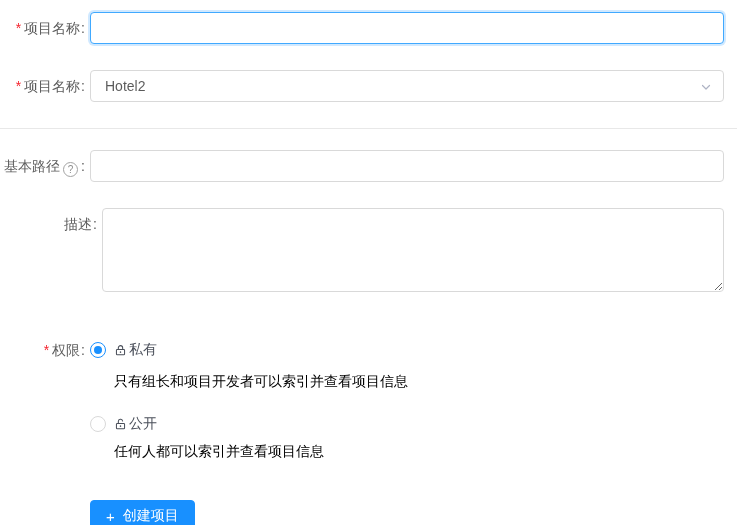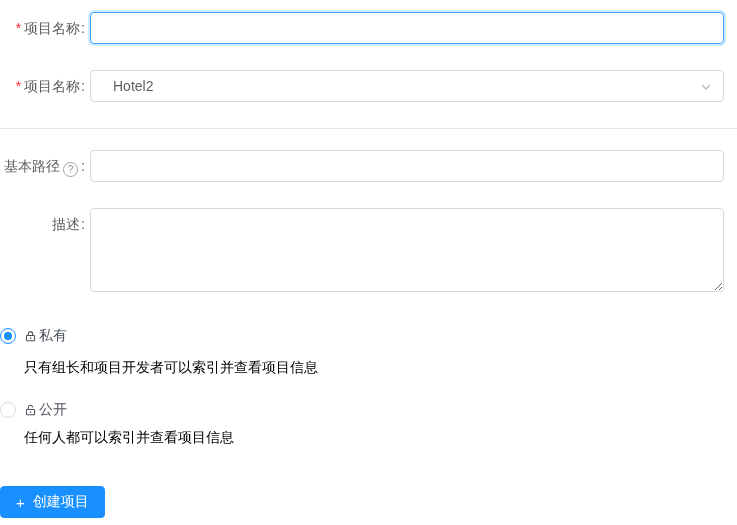--- a/index.html
+++ b/index.html
@@ -29,7 +29,7 @@
   .select-box {
     position: relative; width: 100%; height: 32px; border: 1px solid #d9d9d9;
     border-radius: 4px; background: #fff; cursor: pointer;
-    display: flex; align-items: center; padding: 0 30px 0 22px;
+    display: flex; align-items: center; padding: 0 30px 0 14px;
   }
   .select-value { color: rgba(0,0,0,0.65); line-height: 30px; }
   .select-arrow { position: absolute; right: 11px; top: 50%; margin-top: -6px; width: 12px; height: 12px; }

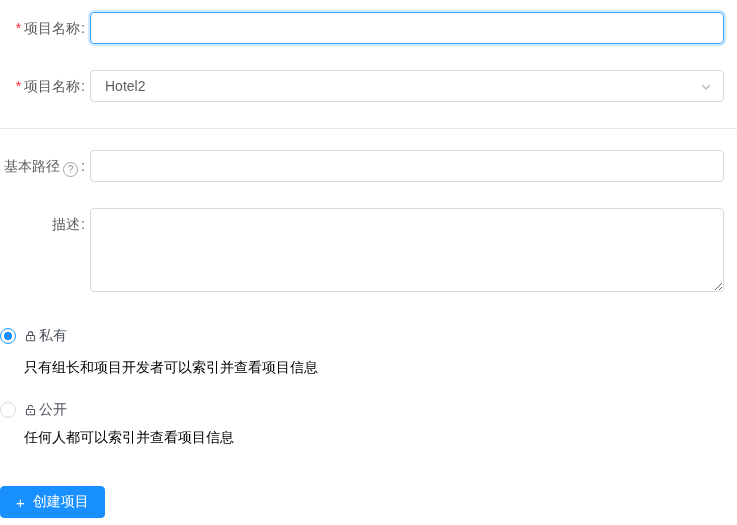--- a/index.html
+++ b/index.html
@@ -49,7 +49,7 @@
     padding: 6px 11px; font-size: 14px; color: rgba(0,0,0,0.65); outline: none;
     font-family: "Liberation Sans", sans-serif; resize: both; display: block;
   }
-  .row-desc { margin-bottom: 33px; }
+  .row-desc { margin-bottom: 47px; padding-left: 12px; }
 
   .perm-label { line-height: 22px; }
   .radio-line { display: flex; align-items: center; height: 22px; cursor: pointer; }

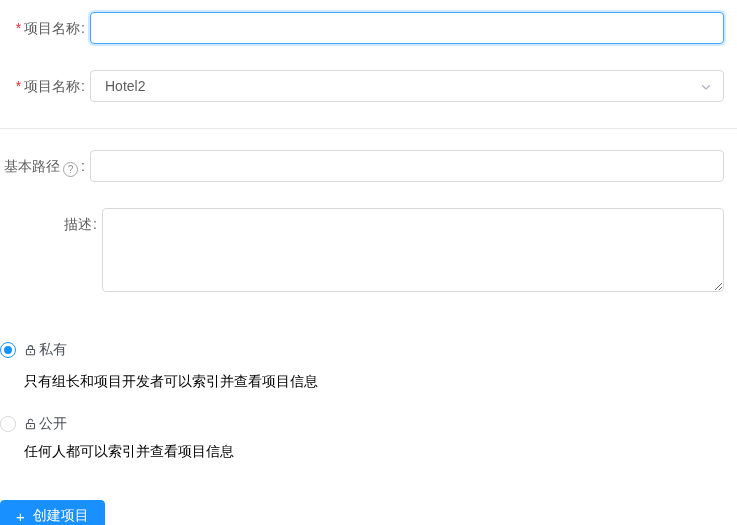--- a/index.html
+++ b/index.html
@@ -120,6 +120,7 @@
   </div>
 
   <div class="row">
+    <div class="label-col perm-label"><span class="req">*</span><span>权限</span><span class="colon">:</span></div>
     <div class="control-col">
 
       <div class="radio-line">

